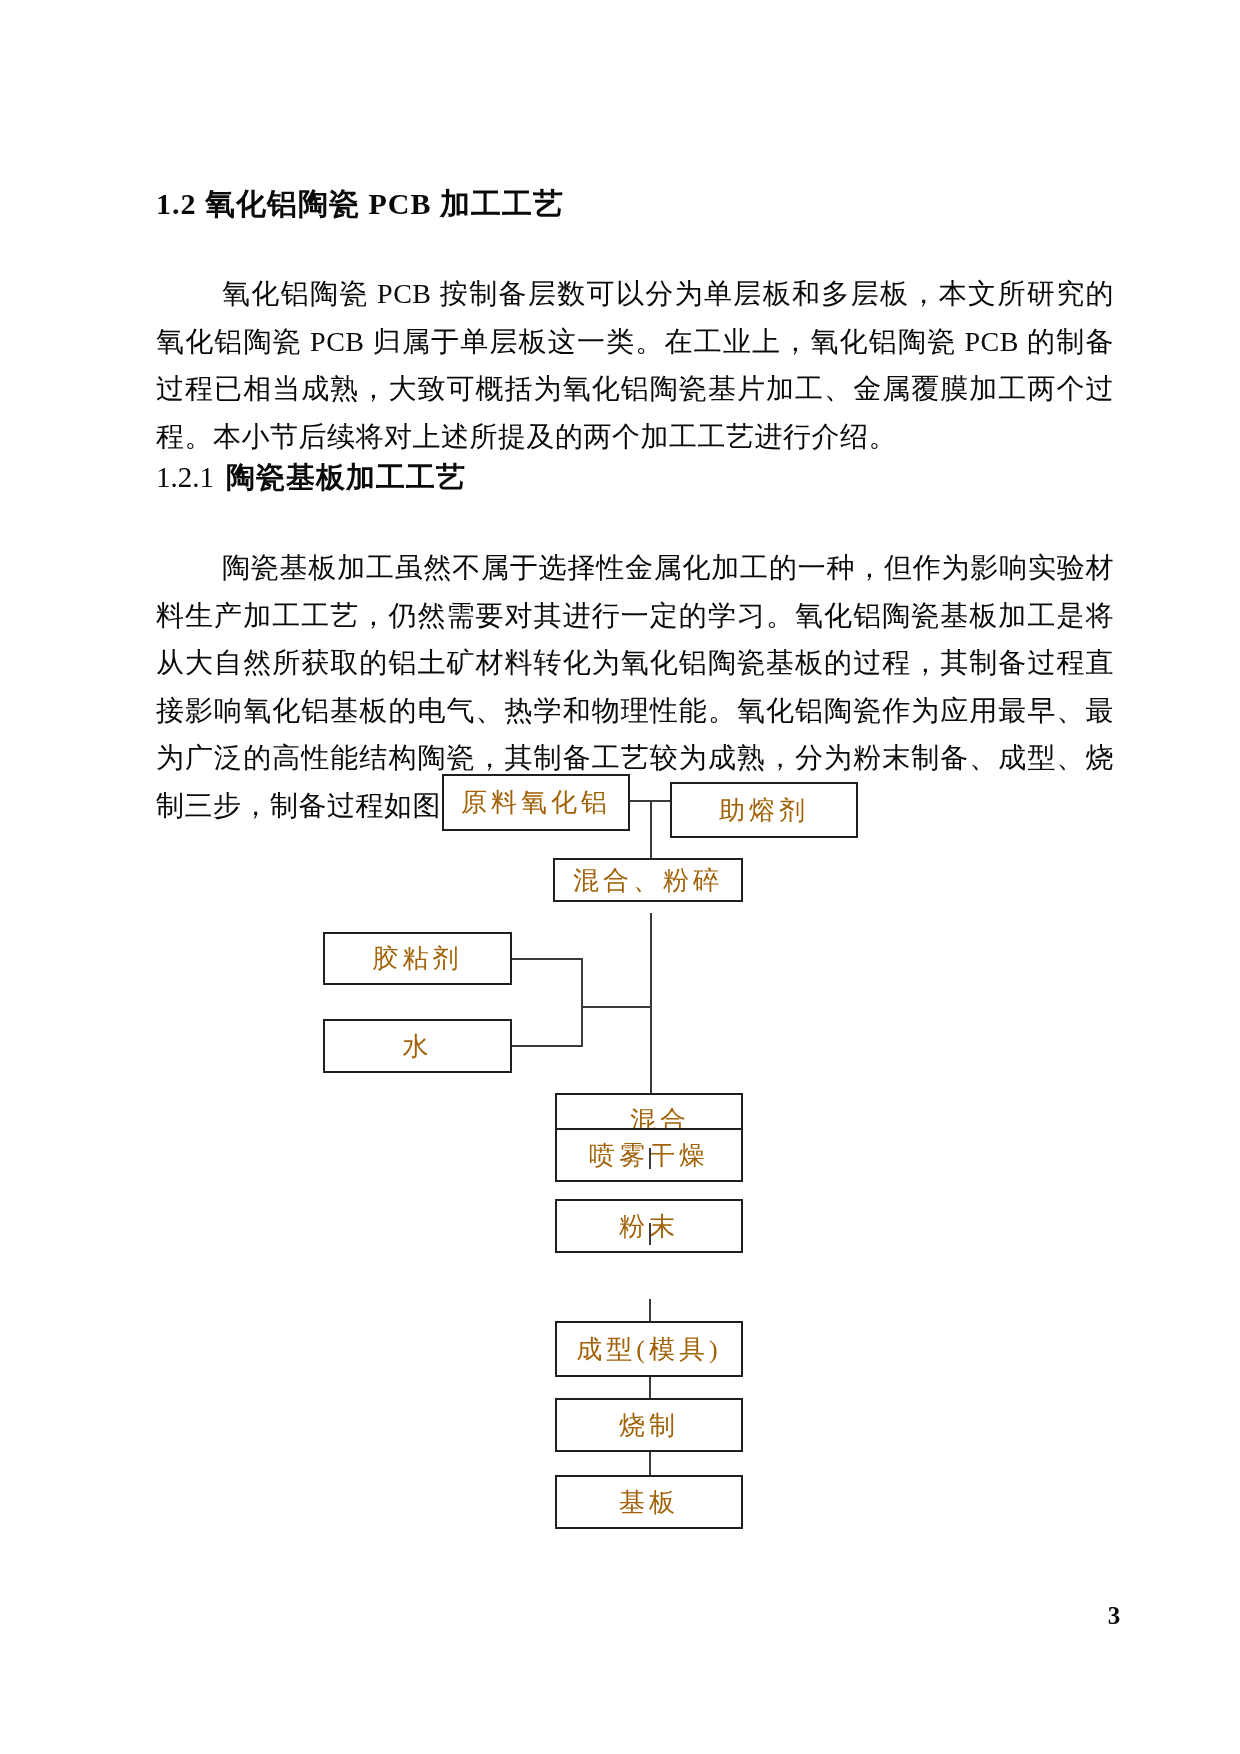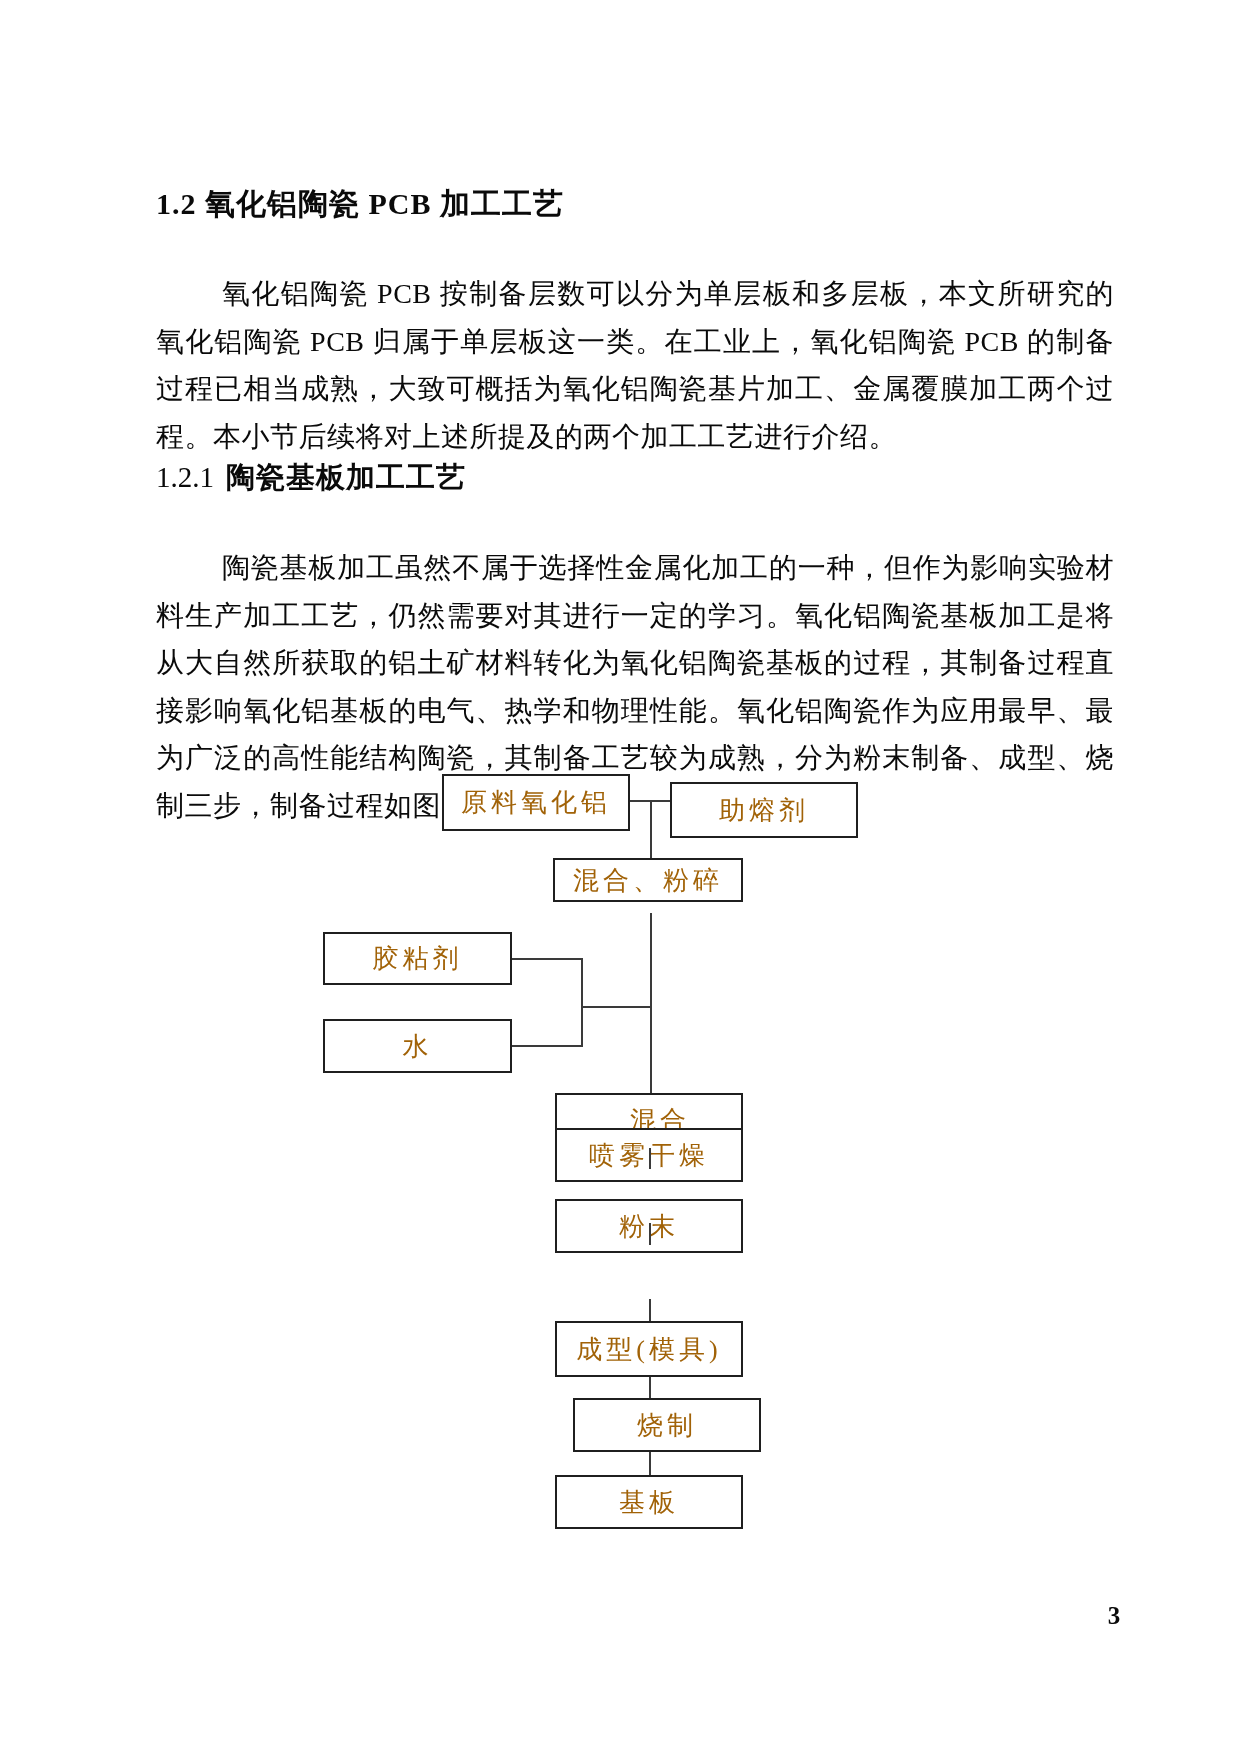--- a/index.html
+++ b/index.html
@@ -60,7 +60,7 @@
   .n-spray    { left: 555px; top: 1128px; width: 188px; height: 54px; }
   .n-powder   { left: 555px; top: 1187px; width: 188px; height: 54px; margin-top: 12px; }
   .n-molding  { left: 555px; top: 1321px; width: 188px; height: 56px; }
-  .n-firing   { left: 555px; top: 1398px; width: 188px; height: 54px; margin-left: 18px; }
+  .n-firing   { left: 555px; top: 1398px; width: 188px; height: 54px; }
   .n-substrate{ left: 555px; top: 1475px; width: 188px; height: 54px; }
 
   .l-top-h        { left: 630px; top: 800px;  width: 40px;  height: 2px; }

